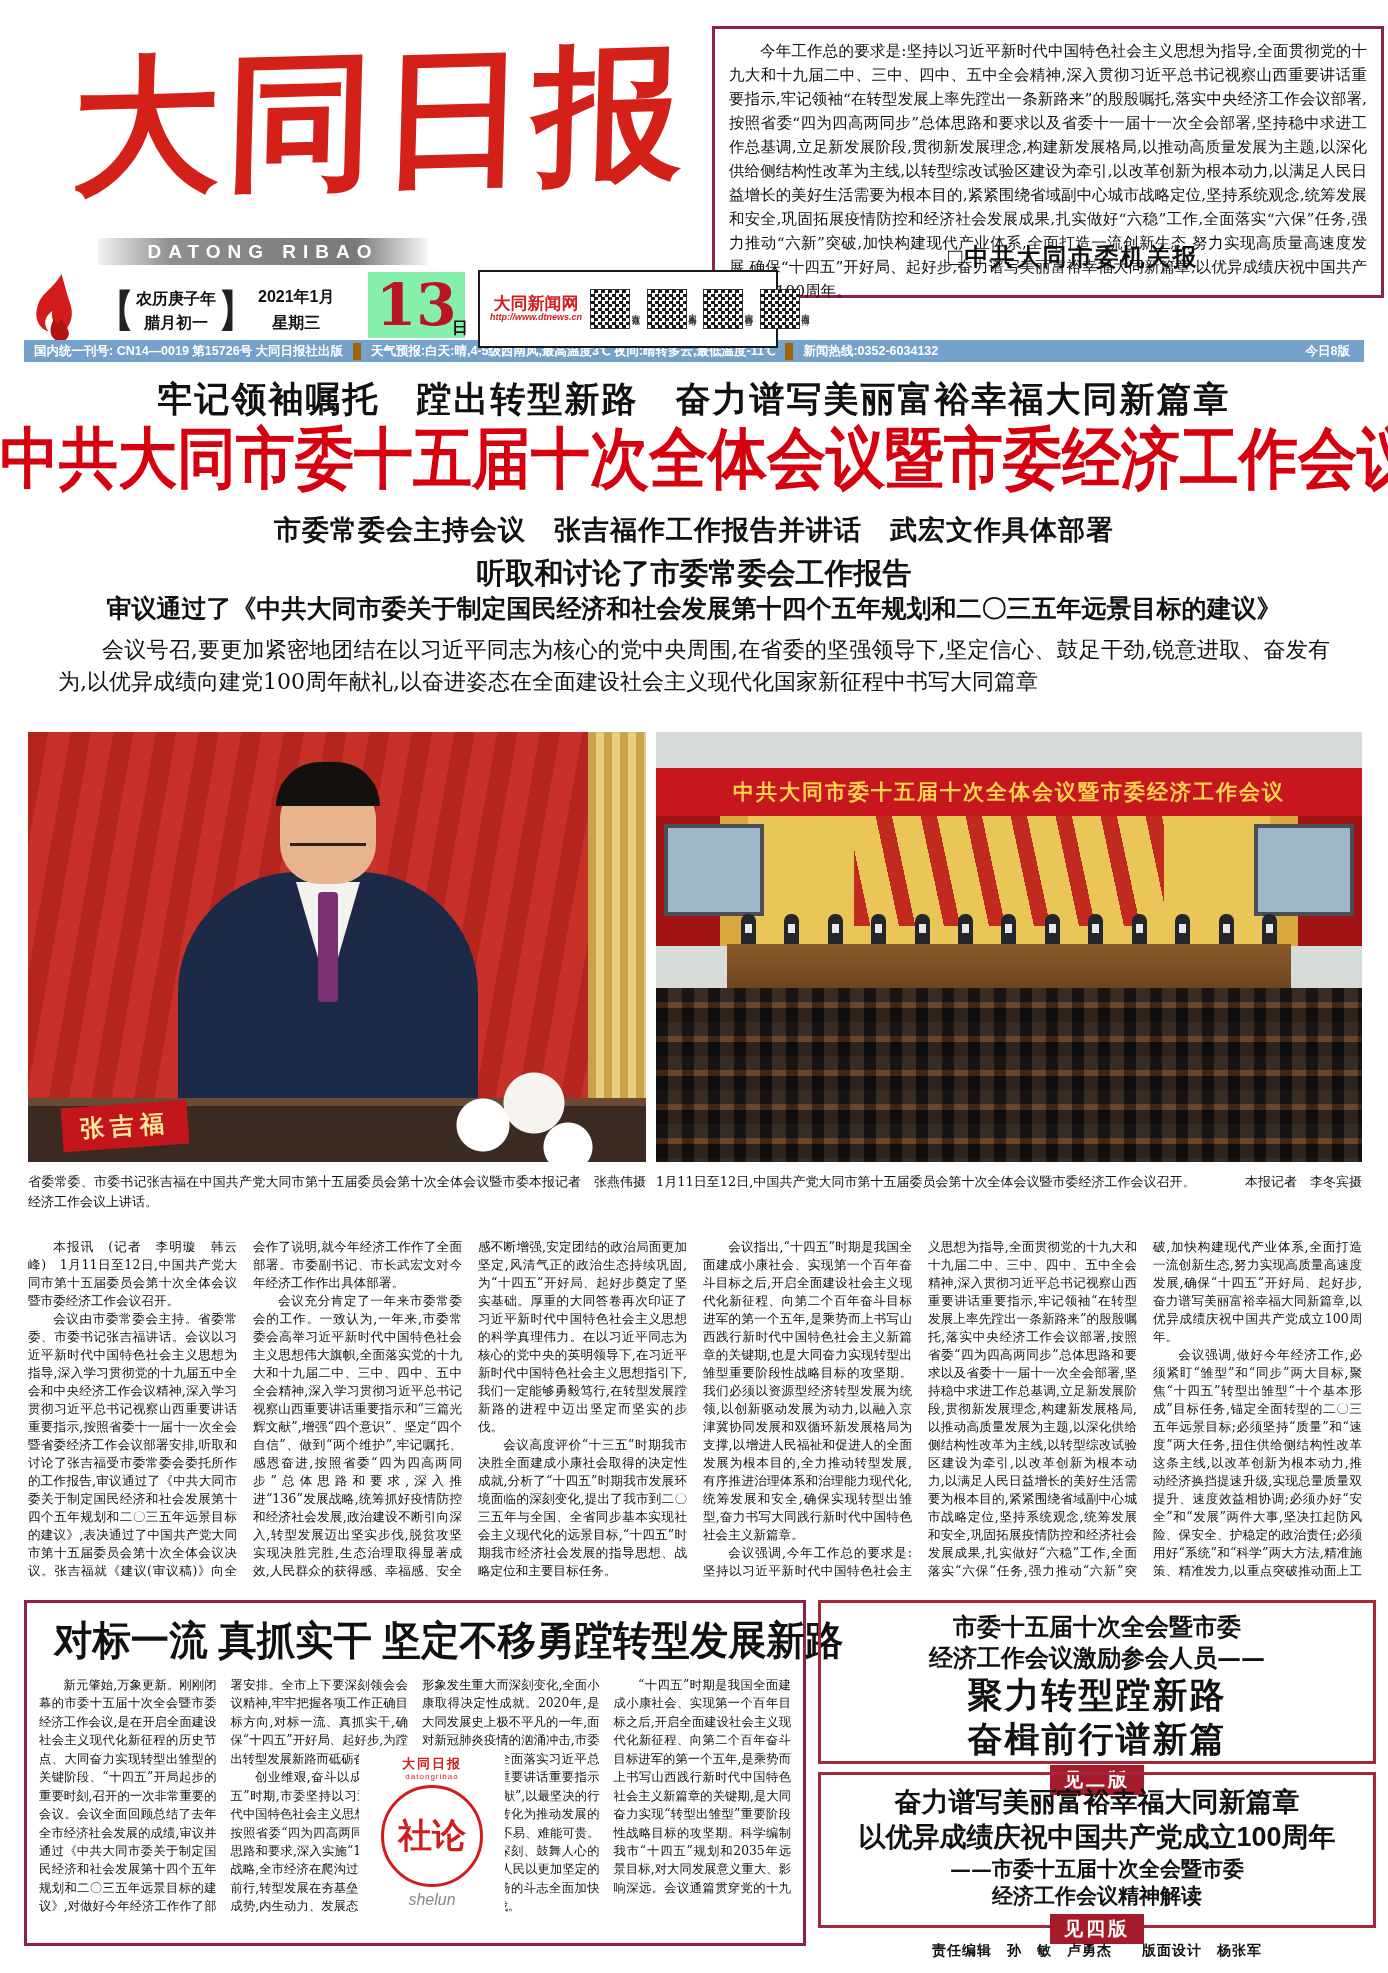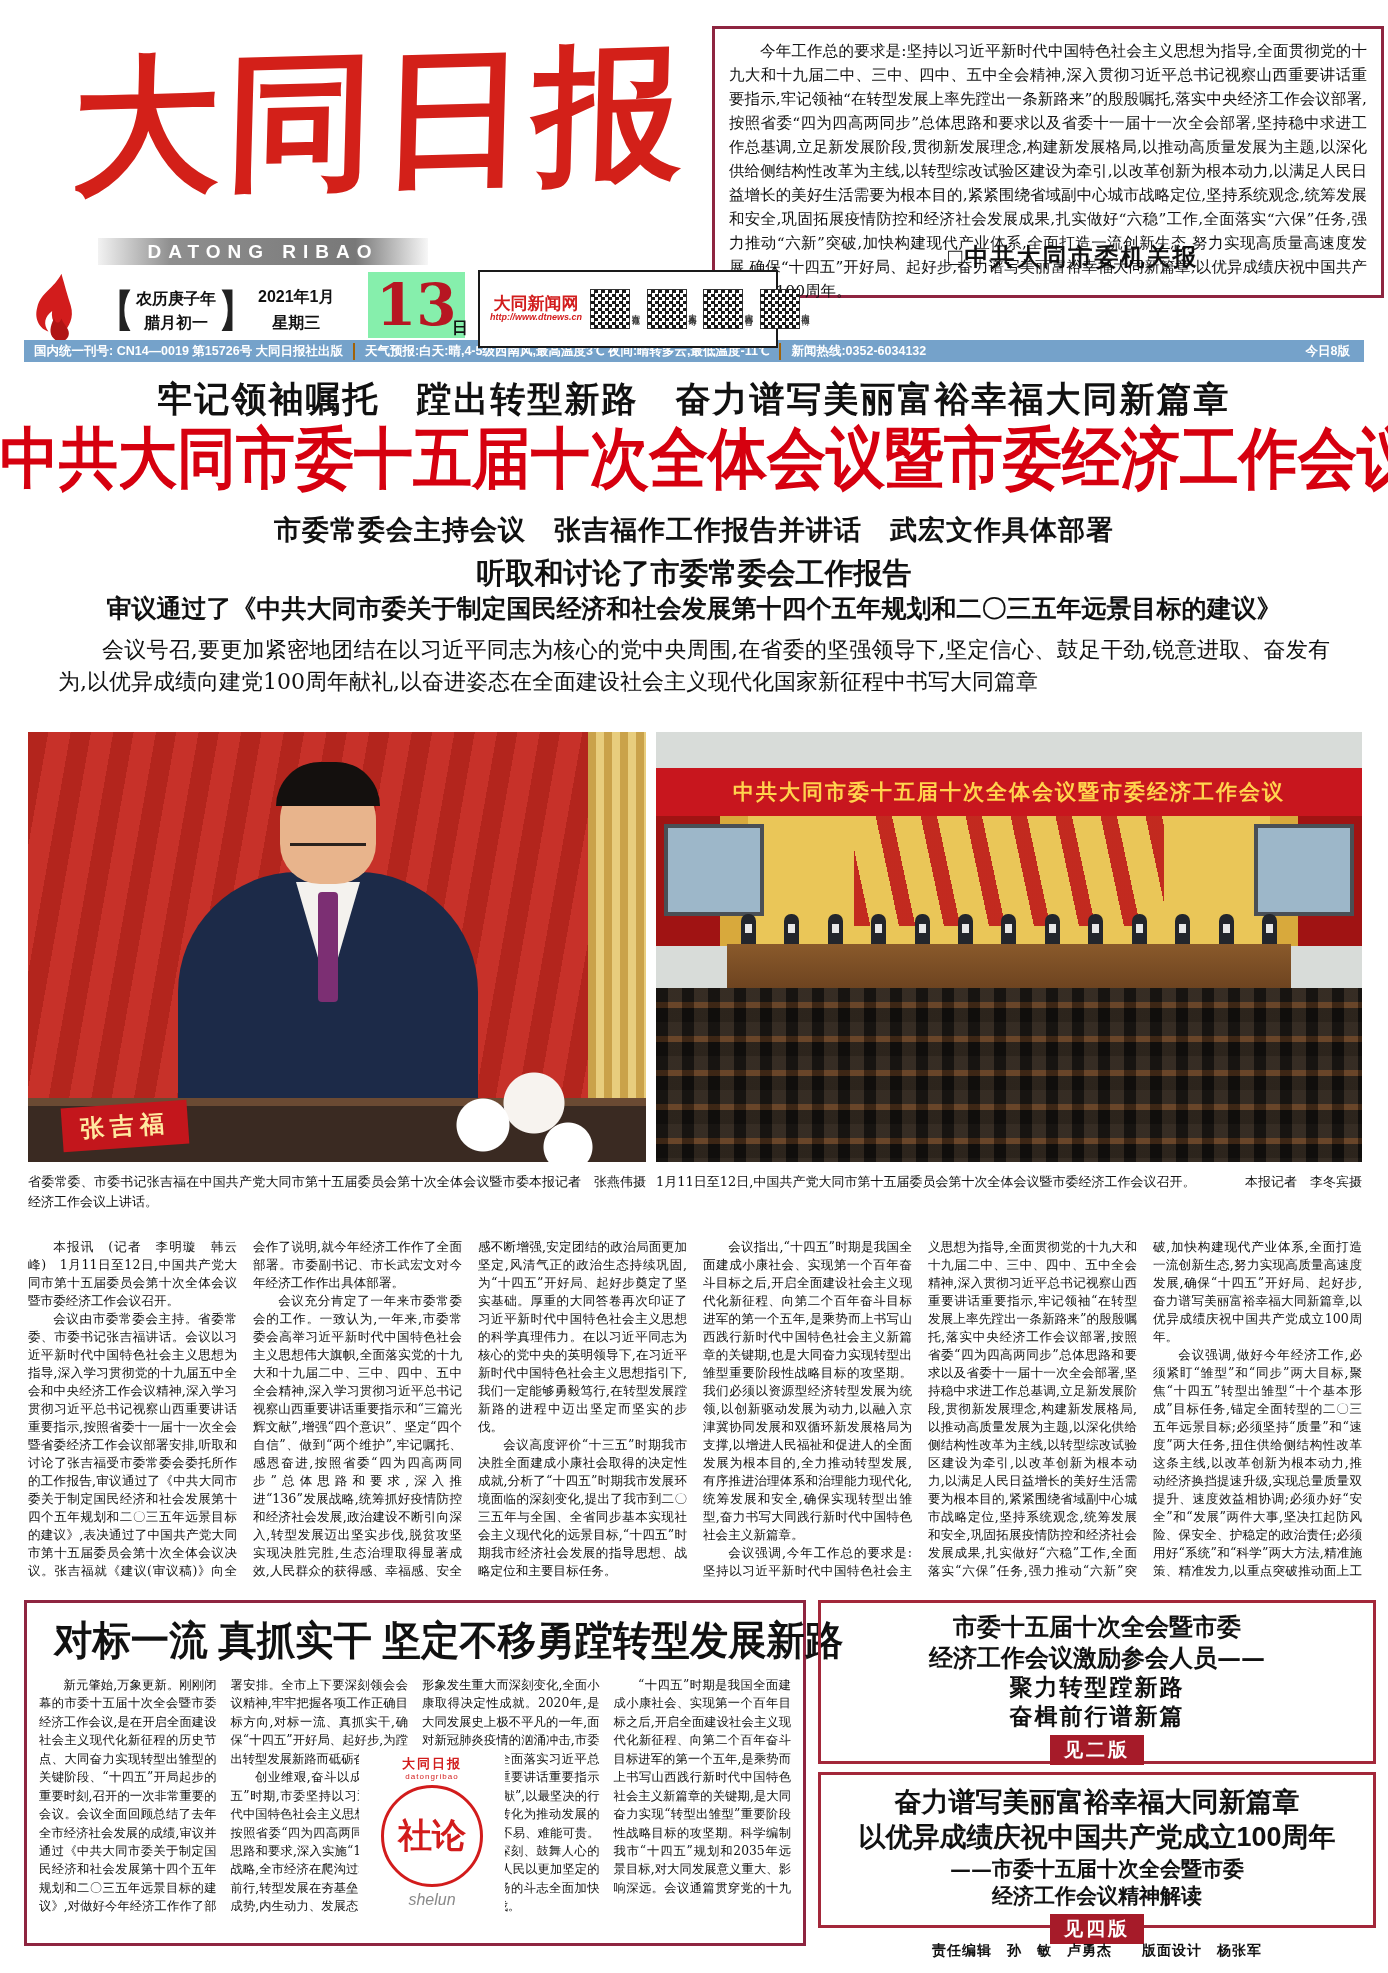--- a/index.html
+++ b/index.html
@@ -47,7 +47,7 @@
   
   .info-bar{left:24px;top:340px;width:1340px;height:22px;background:#75a2ca;color:#fff;
             display:flex;align-items:center;font-size:12.5px;font-weight:bold;white-space:nowrap;}
-  .info-bar .seg{padding:0 10px;border-left:2px solid #a16207;}
+  .info-bar .seg{padding:0 10px;border-left:8px solid #a16207;}
   .info-bar .seg:first-child{border-left:none;}
   .info-bar .spacer{flex:1;}
   .info-bar .pages{padding-right:14px;}

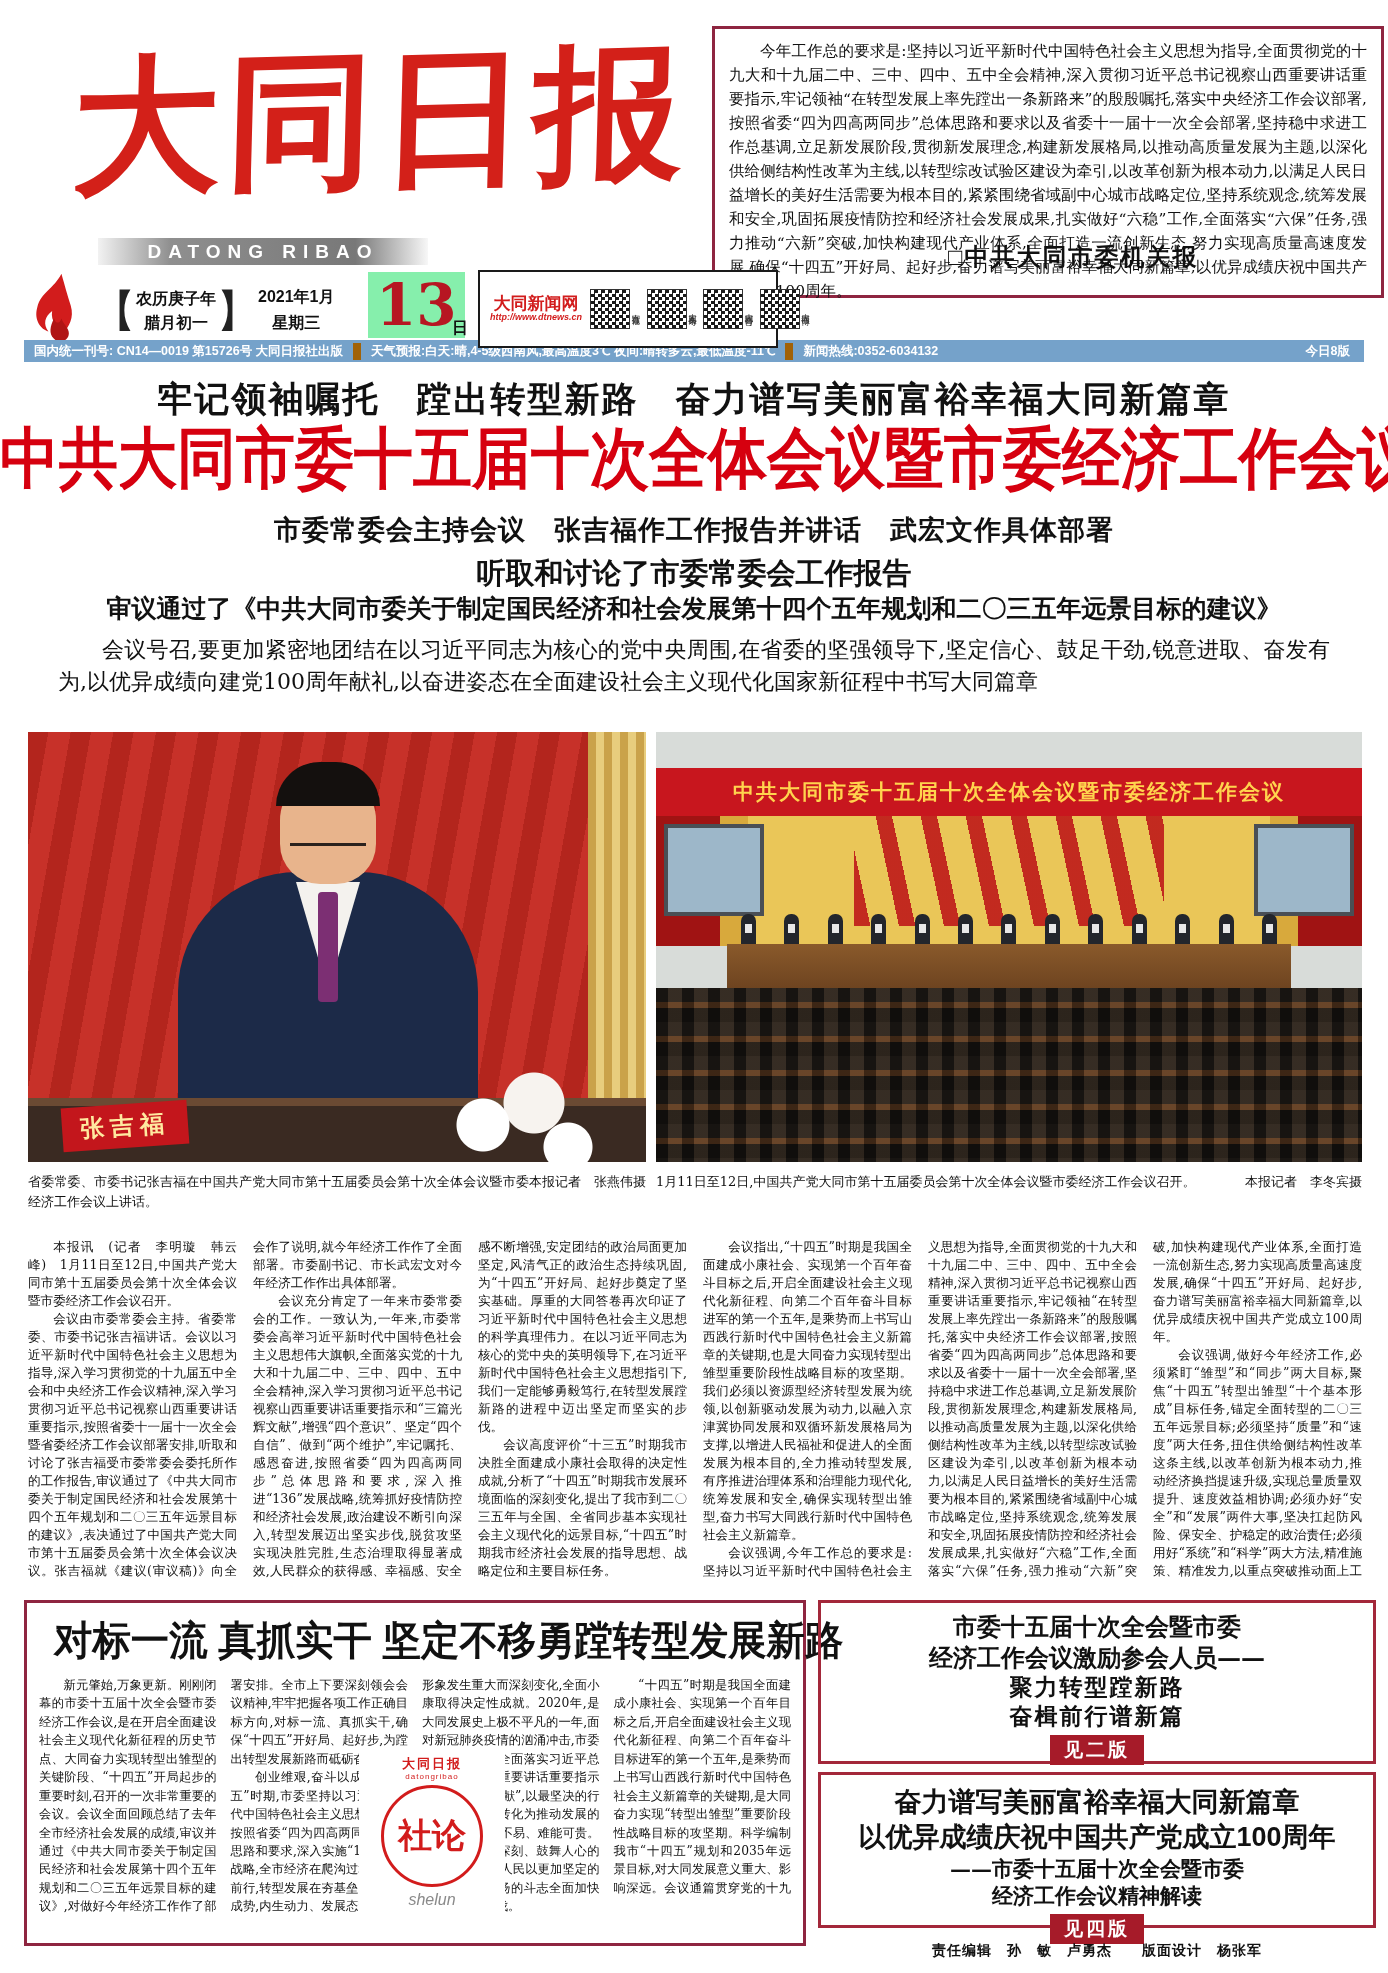--- a/index.html
+++ b/index.html
@@ -148,7 +148,7 @@
   .promo1{top:1600px;height:164px;padding-top:8px;}
   .promo2{top:1772px;height:156px;padding-top:10px;}
   .promo .kick{font-size:24px;font-weight:bold;line-height:1.3;font-family:"DejaVu Serif",serif;}
-  .promo .big{font-size:23px;font-weight:900;line-height:1.25;letter-spacing:2px;}
+  .promo .big{font-size:35px;font-weight:900;line-height:1.25;letter-spacing:2px;}
   .promo .big2{font-size:27px;font-weight:900;line-height:1.3;}
   .promo .sub{font-size:21px;font-weight:bold;line-height:1.3;font-family:"DejaVu Serif",serif;}
   .badge{display:inline-block;background:#a61b29;color:#fff;font-weight:bold;font-size:19px;

